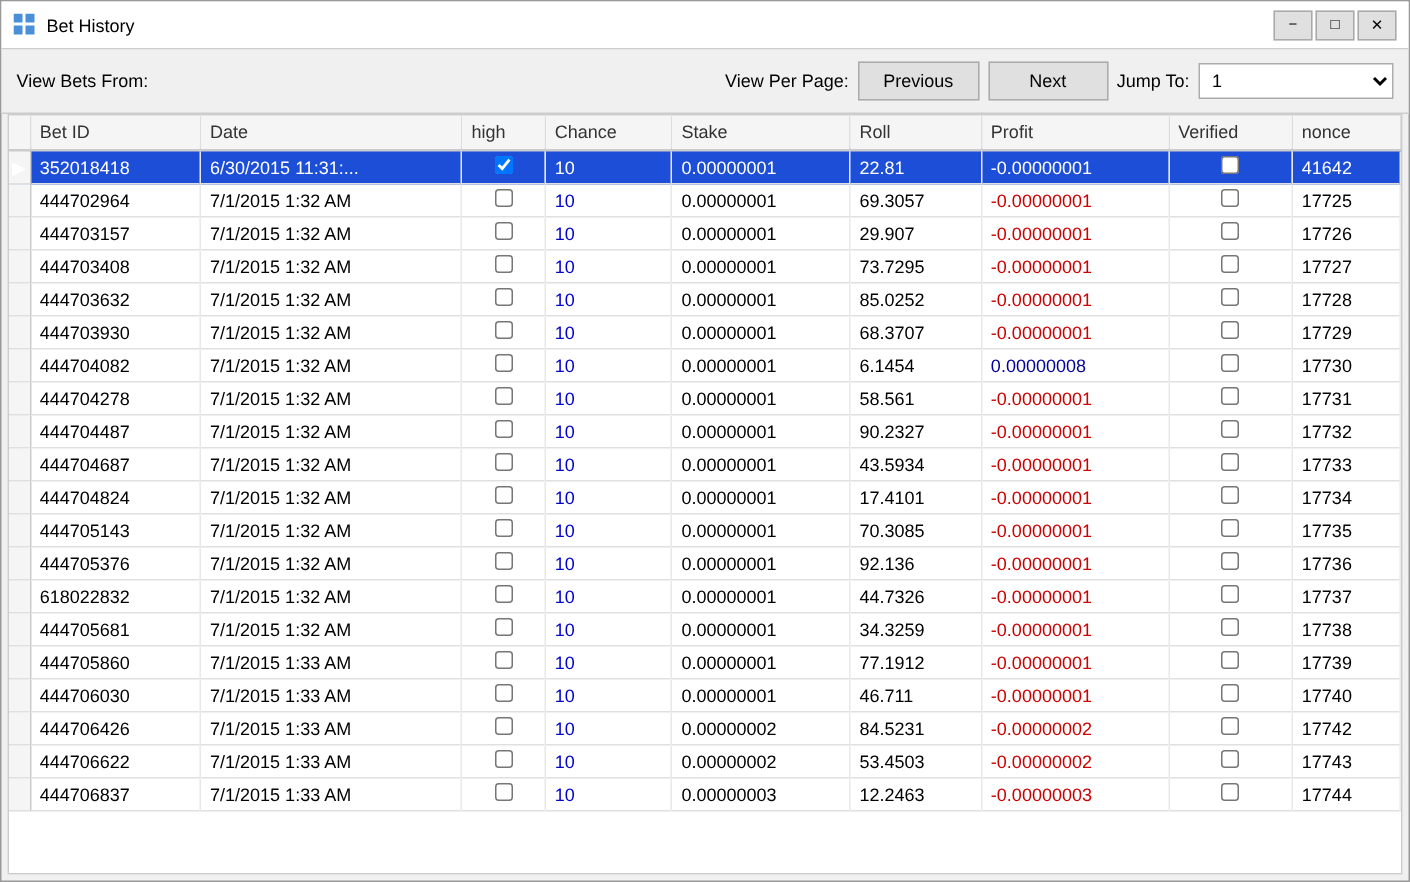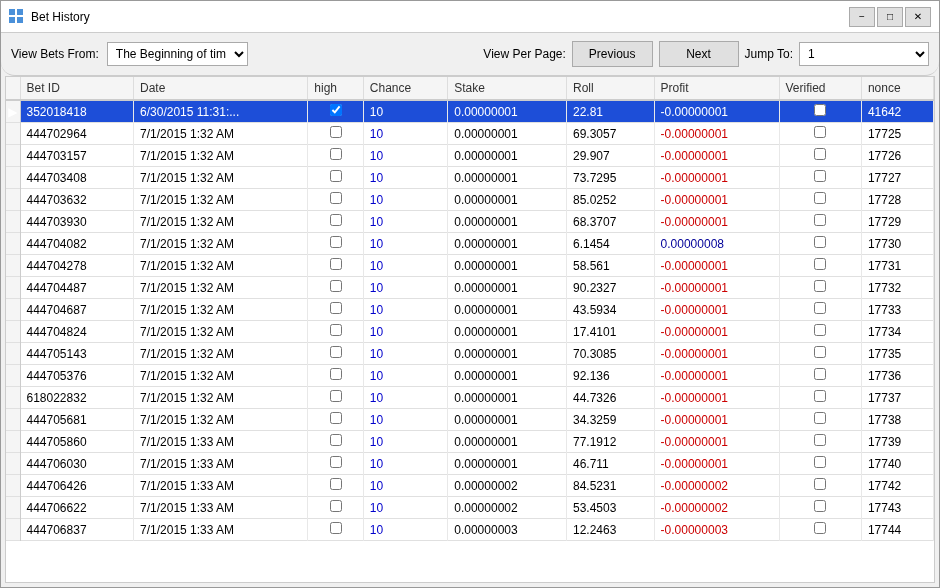--- a/index.html
+++ b/index.html
@@ -60,7 +60,6 @@
       align-items: center;
       gap: 8px;
       border-bottom: 1px solid #ccc;
-      border-radius: 14px;
     }
     .toolbar-label {
       font-size: 12px;

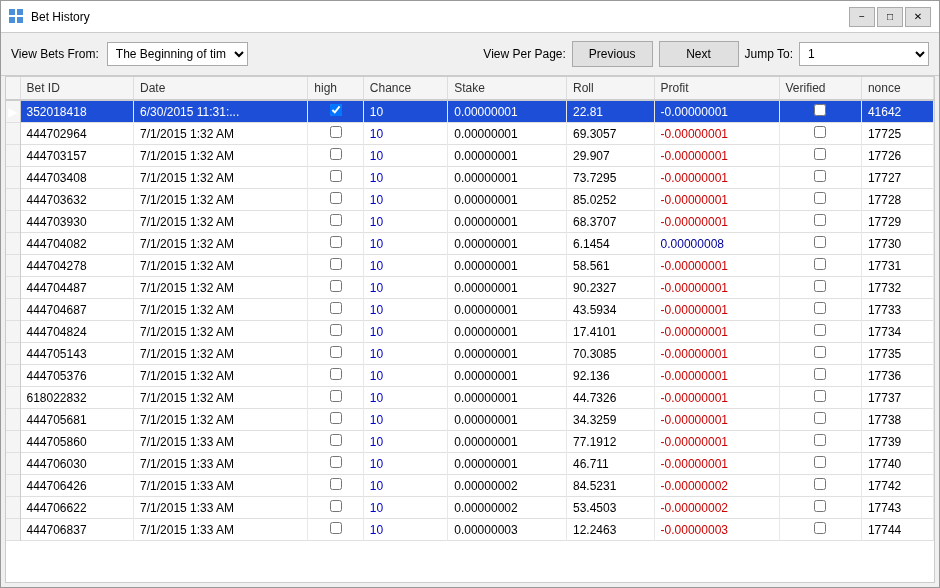--- a/index.html
+++ b/index.html
@@ -173,7 +173,6 @@
 
   <div class="toolbar">
     <span class="toolbar-label">View Bets From:</span>
-    <select><option>The Beginning of tim</option><option>Last Week</option><option>Last Month</option></select>
     <div class="toolbar-spacer"></div>
     <div class="toolbar-group">
       <span class="toolbar-label">View Per Page:</span>

